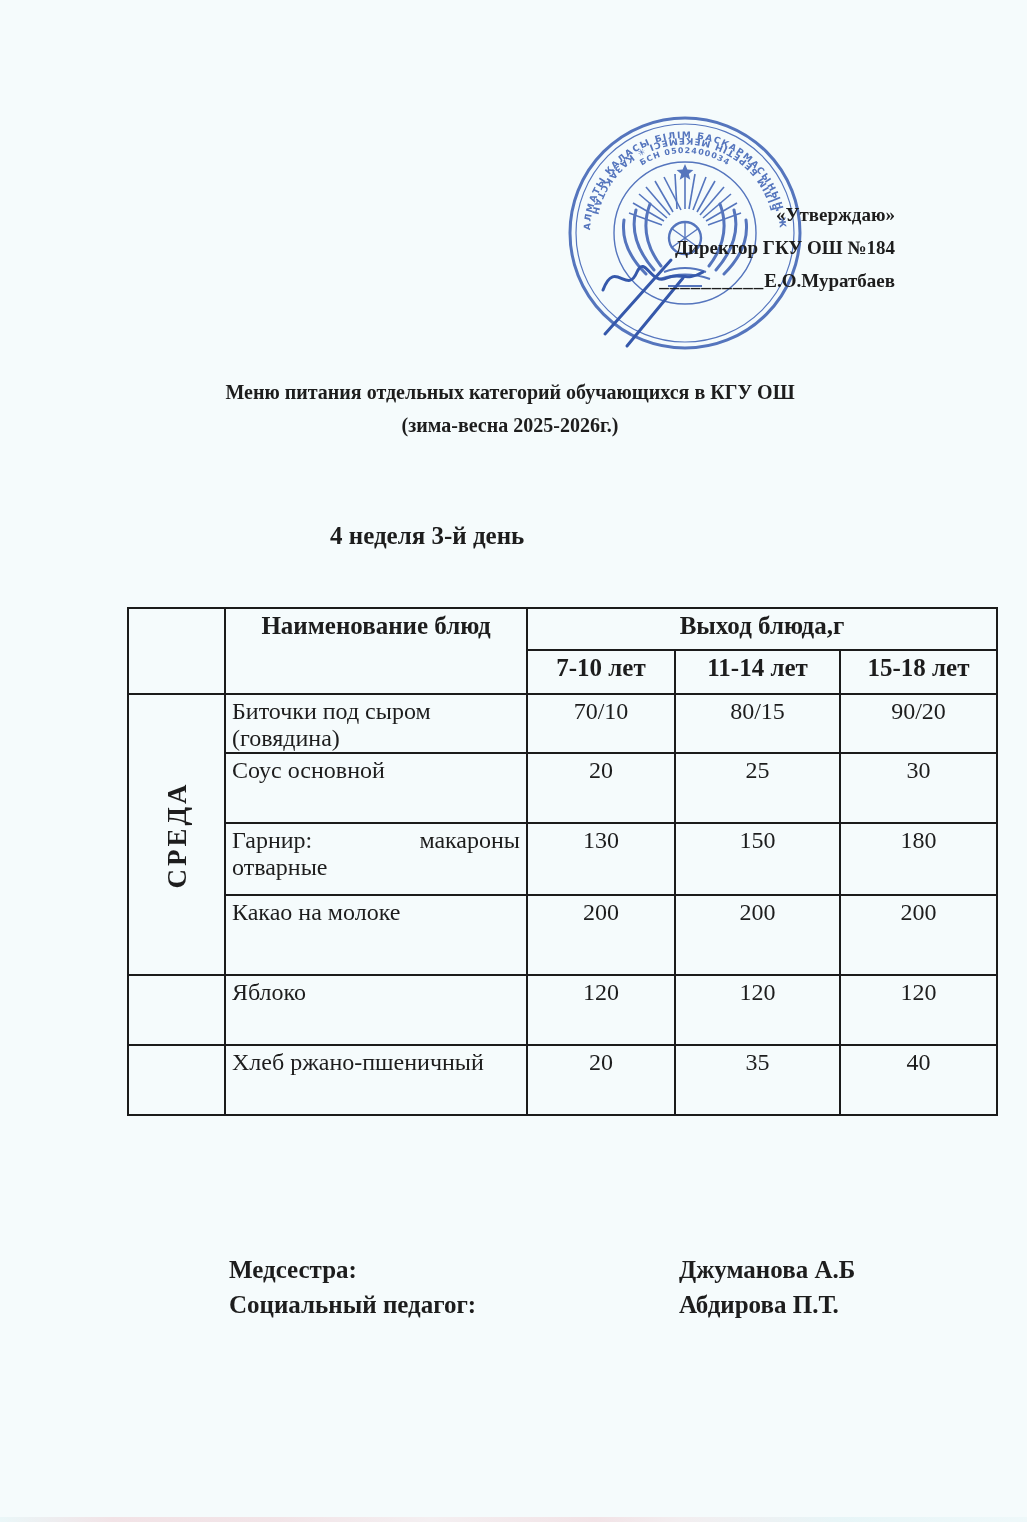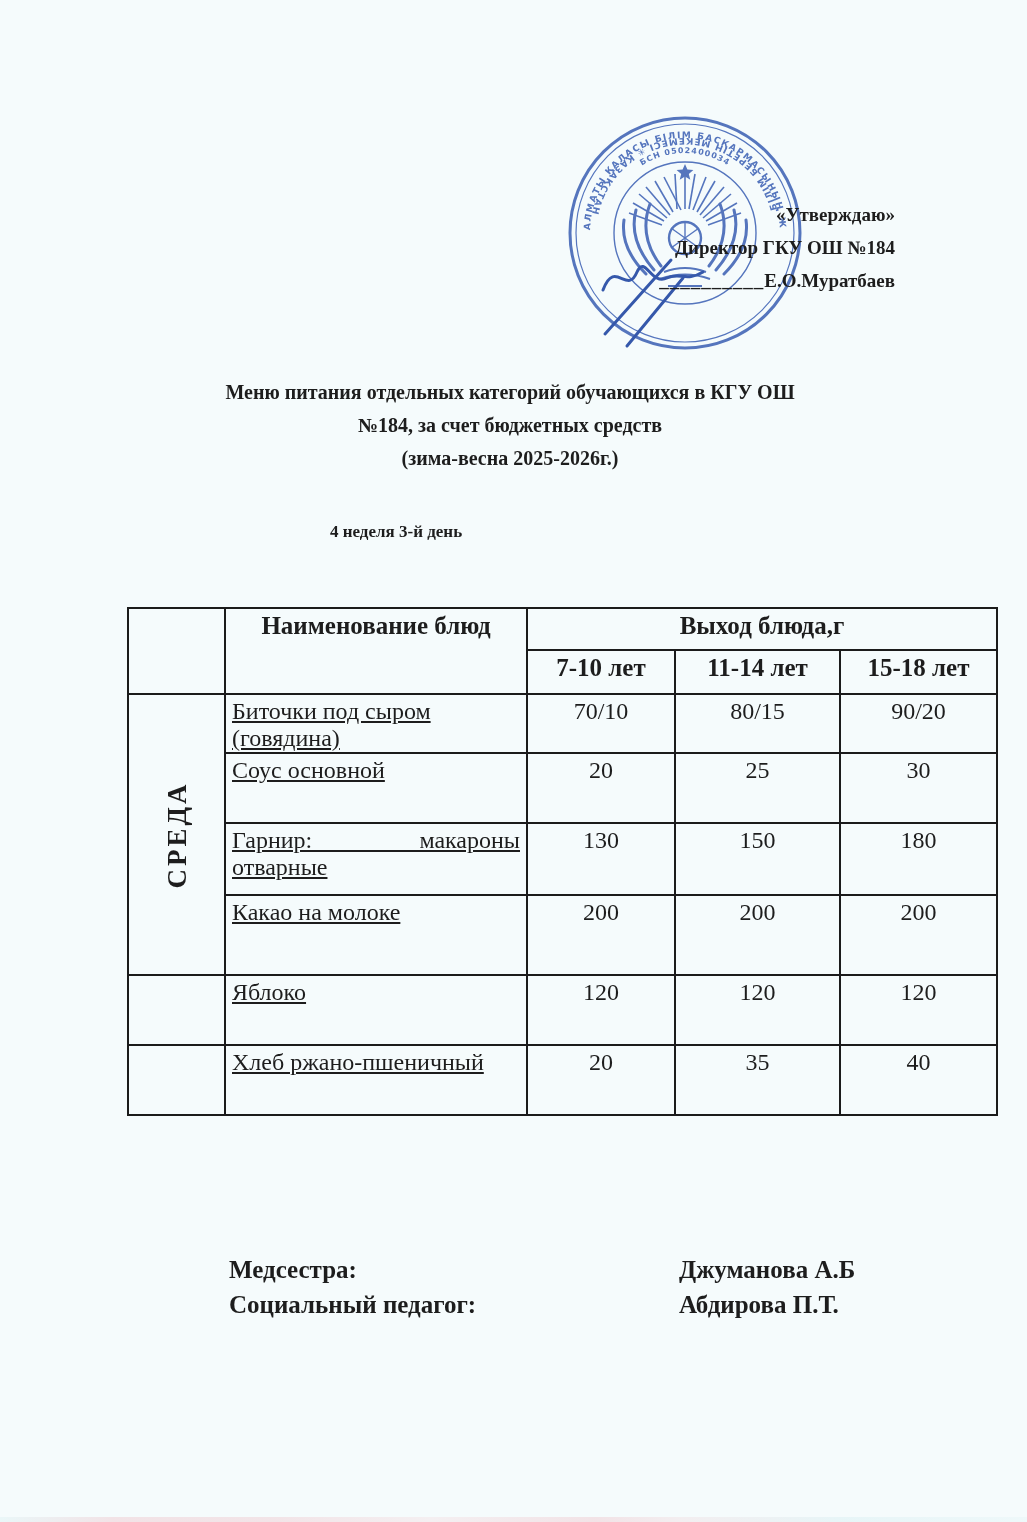--- a/index.html
+++ b/index.html
@@ -173,7 +173,6 @@
 
   <div class="title-block">
     <div>Меню питания отдельных категорий обучающихся в КГУ ОШ</div>
-    <div>№184, за счет бюджетных средств</div>
     <div>(зима-весна 2025-2026г.)</div>
   </div>
 

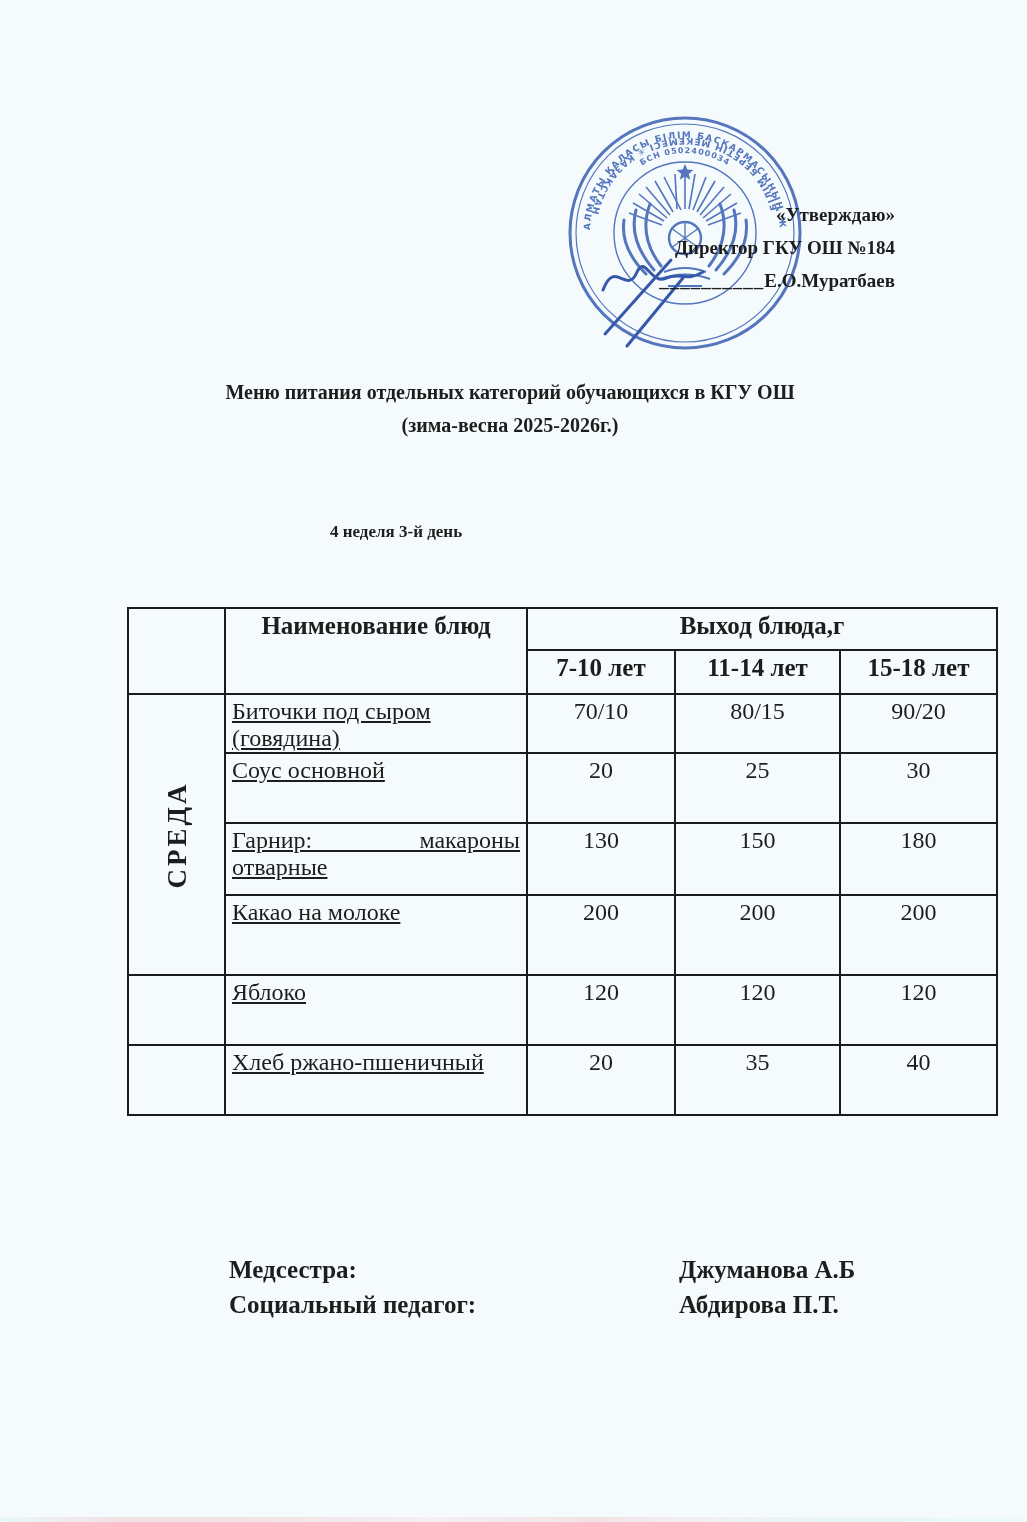--- a/index.html
+++ b/index.html
@@ -41,7 +41,7 @@
   }
   .subtitle {
     position: absolute; top: 522px; left: 330px;
-    font-weight: bold; font-size: 17px;
+    font-weight: bold; font-size: 25px;
   }
 
   

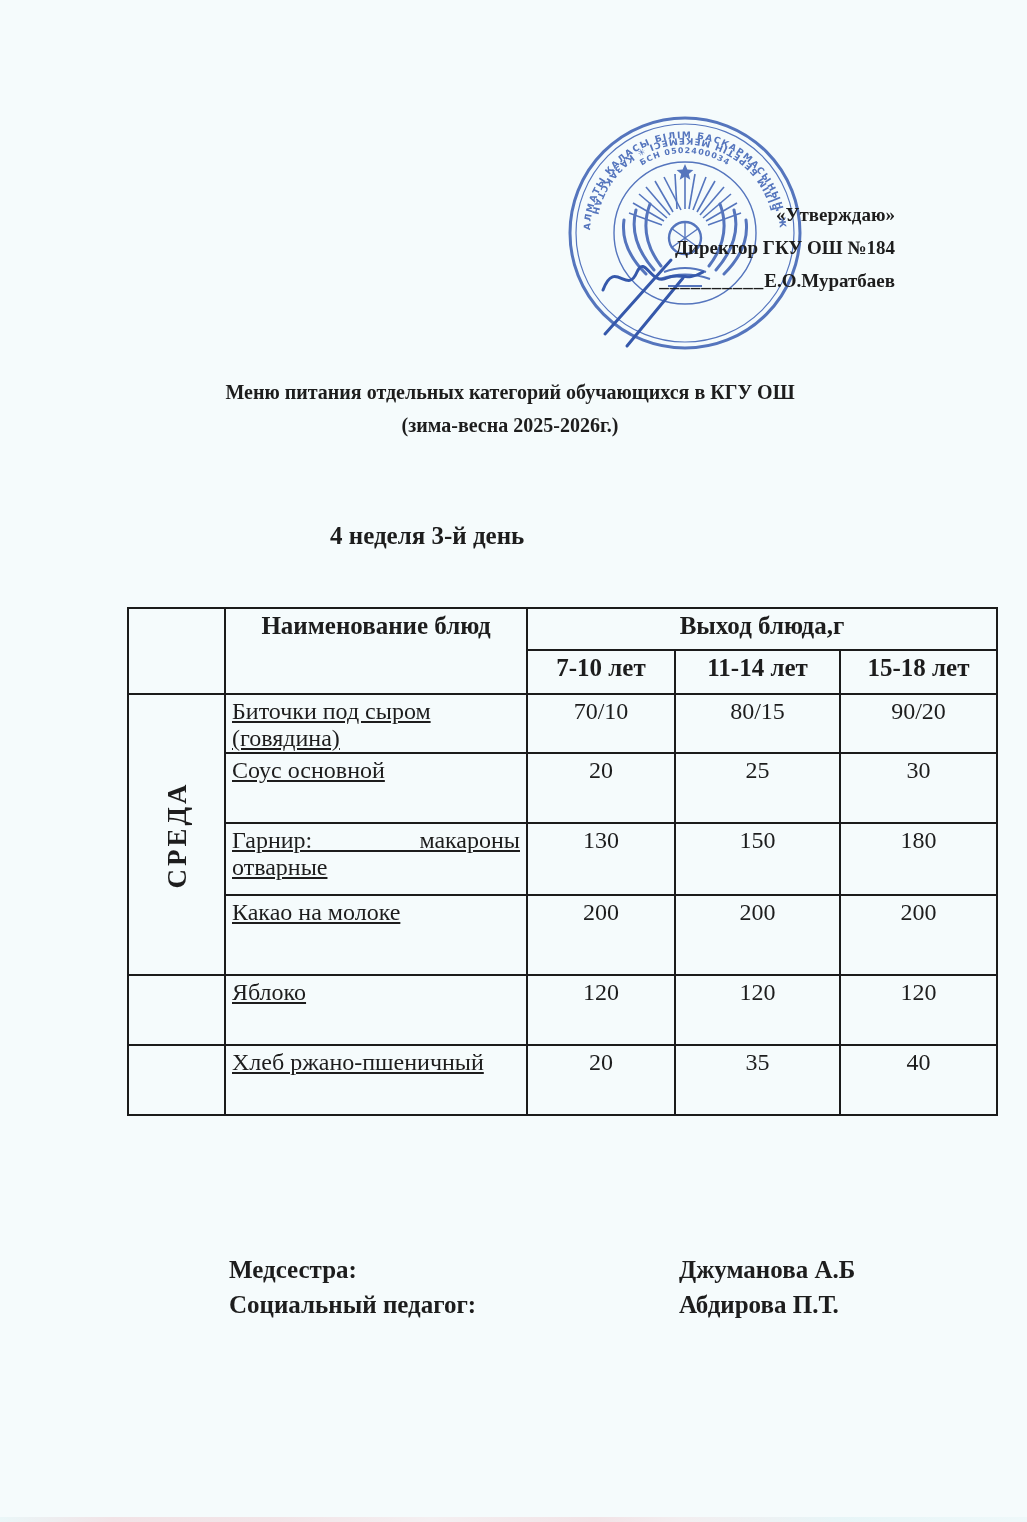--- a/index.html
+++ b/index.html
@@ -56,7 +56,7 @@
     padding: 3px 6px 0 6px;
   }
   th.hdr { font-weight: bold; text-align: center; vertical-align: middle; font-size: 25px; margin-top: 16px; }
-  td.dish { text-align: left; padding-left: 10px; padding-right: 14px; text-decoration: underline; }
+  td.dish { text-align: left; padding-left: 10px; padding-right: 14px; }
   td.dish.justify { text-align: justify; margin-left: 32px; }
   td.val { text-align: center; }
   td.daycell { vertical-align: middle; padding: 0; position: relative; }

